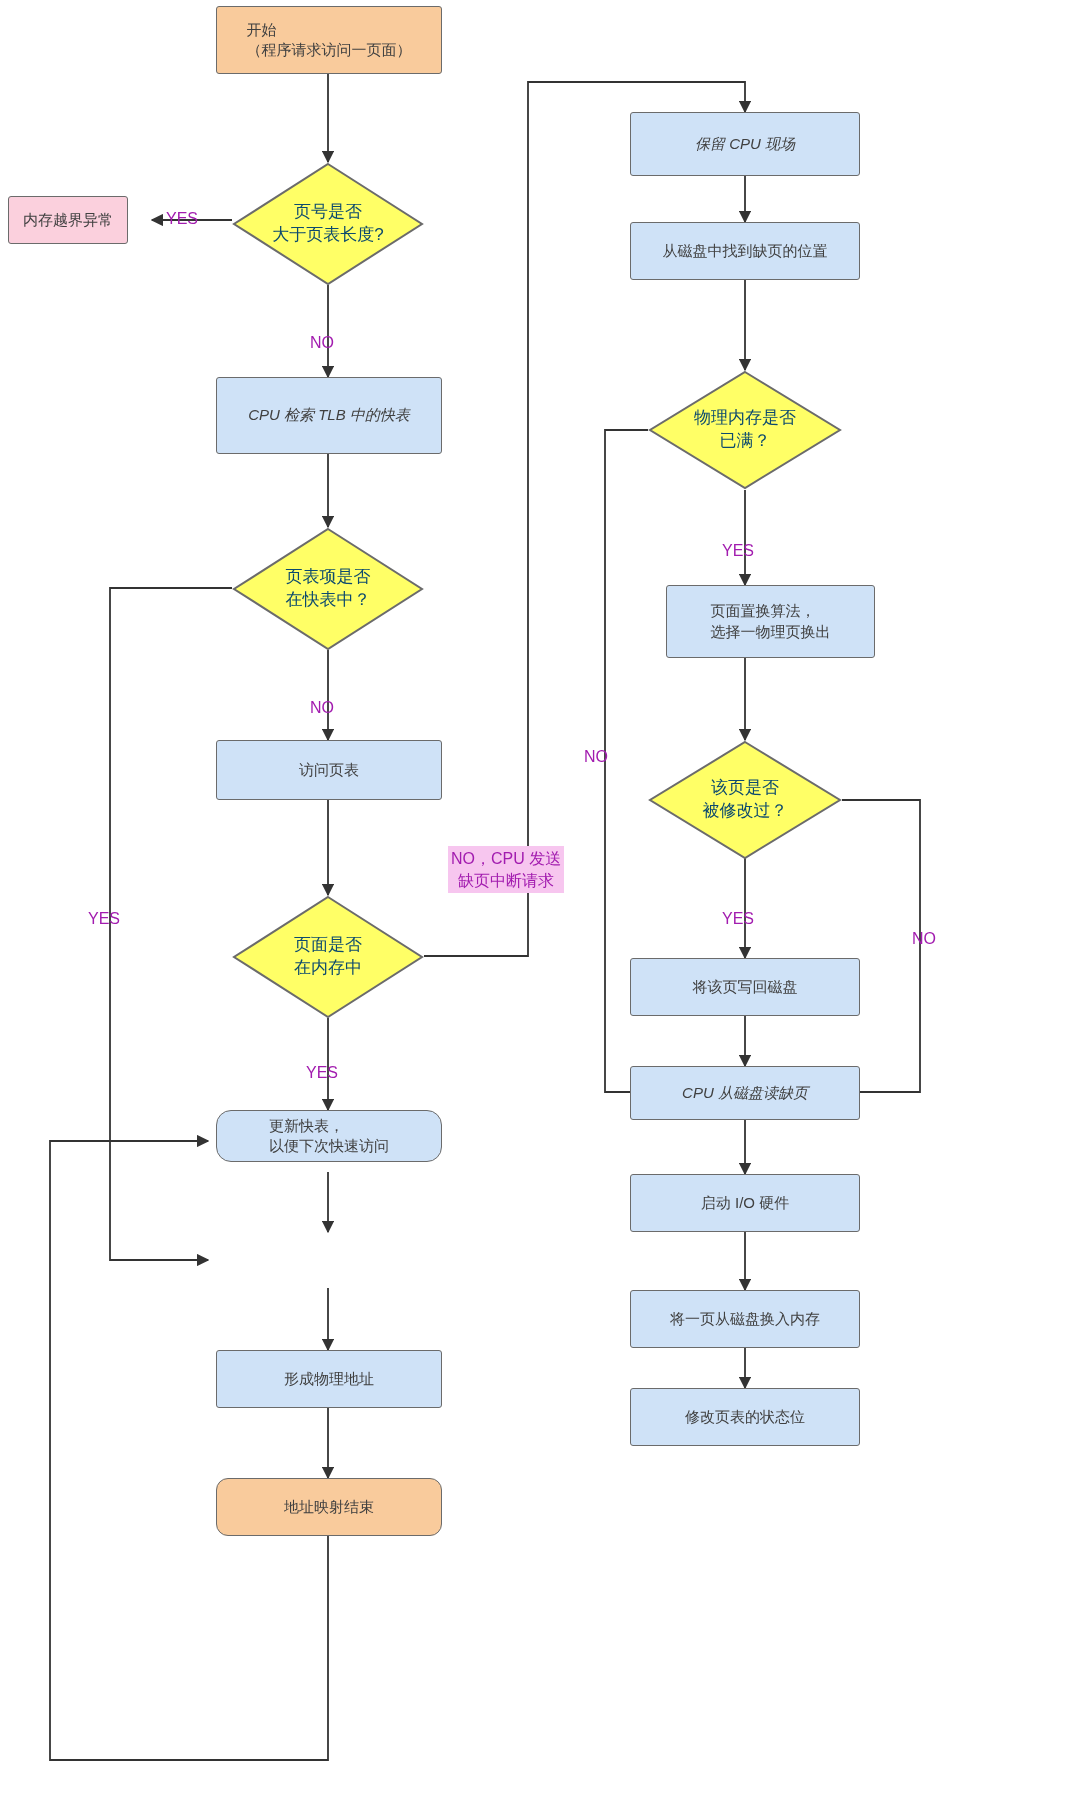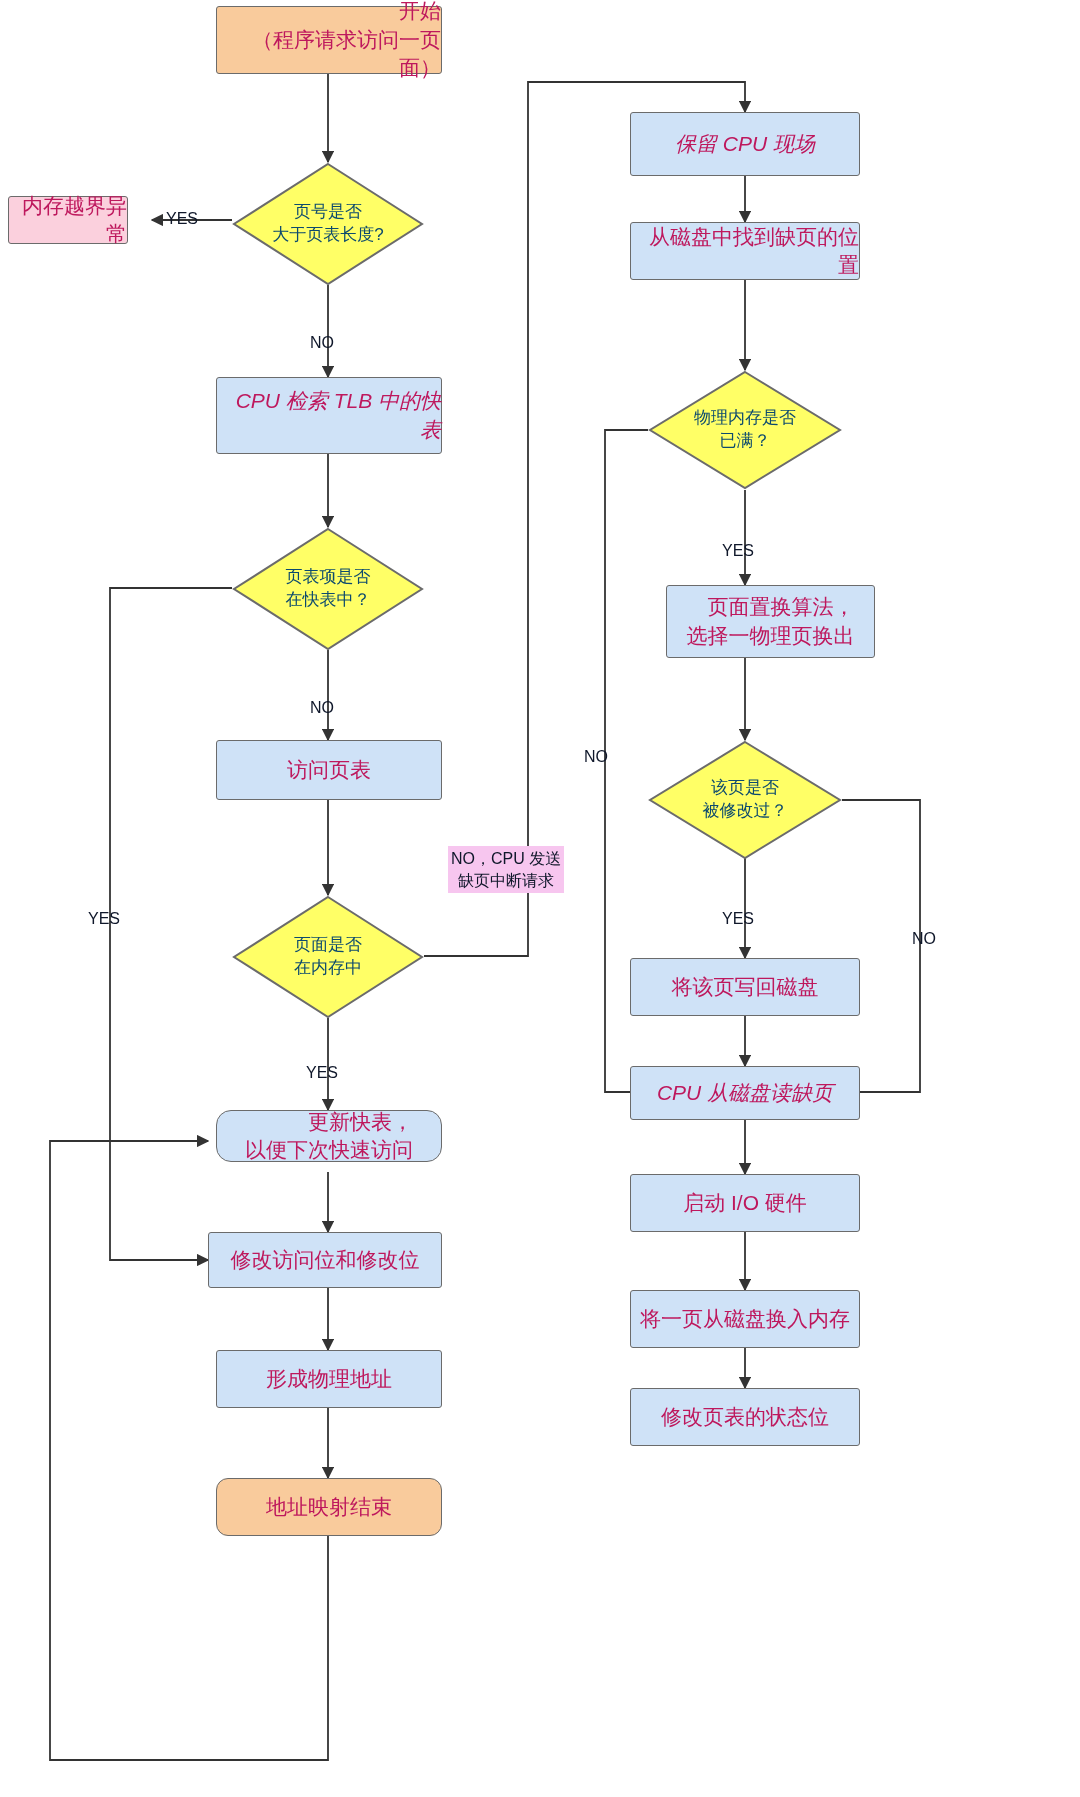--- a/index.html
+++ b/index.html
@@ -31,9 +31,9 @@
     display: flex;
     align-items: center;
     justify-content: center;
-    text-align: right;
-    font-size: 21px;
-    color: #be185d;
+    text-align: left;
+    font-size: 15px;
+    color: #404040;
     line-height: 1.35;
     white-space: pre-line;
   }

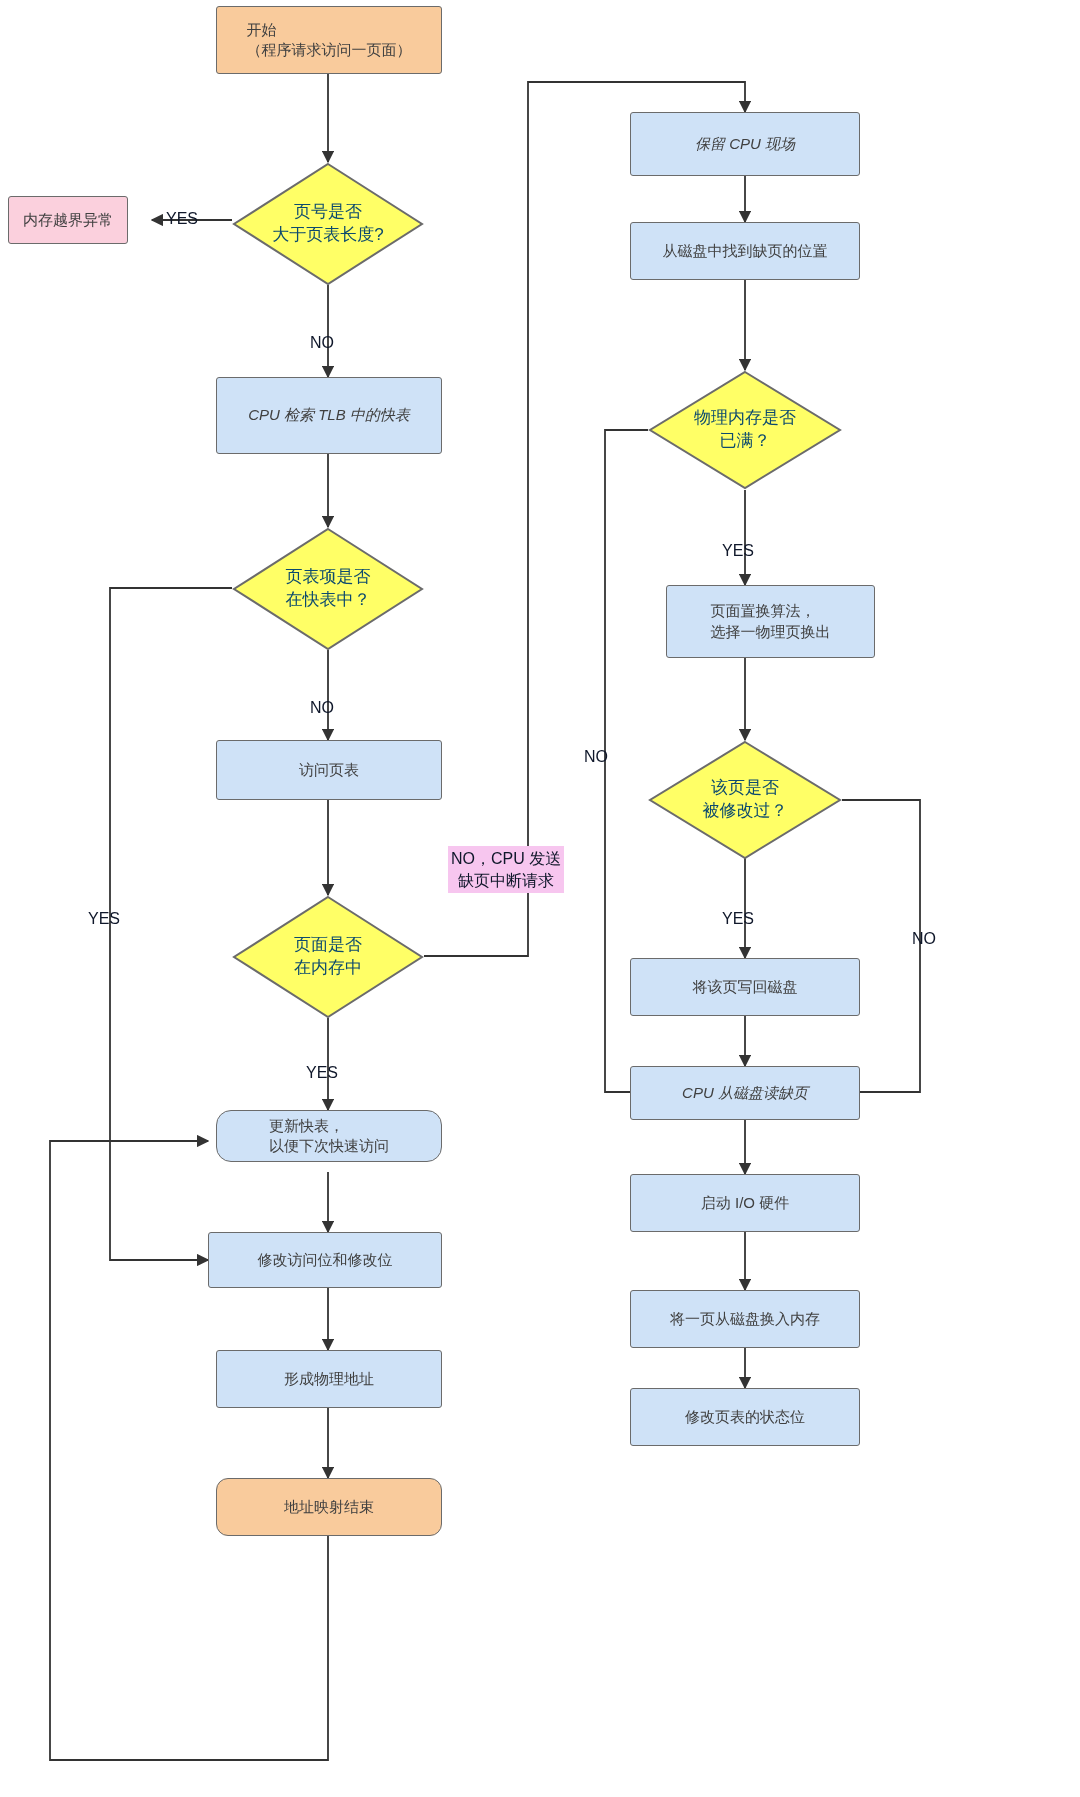--- a/index.html
+++ b/index.html
@@ -74,7 +74,7 @@
   .edge-label {
     position: absolute;
     font-size: 16px;
-    color: #0f172a;
+    color: #a21caf;
     white-space: pre-line;
     line-height: 1.35;
   }

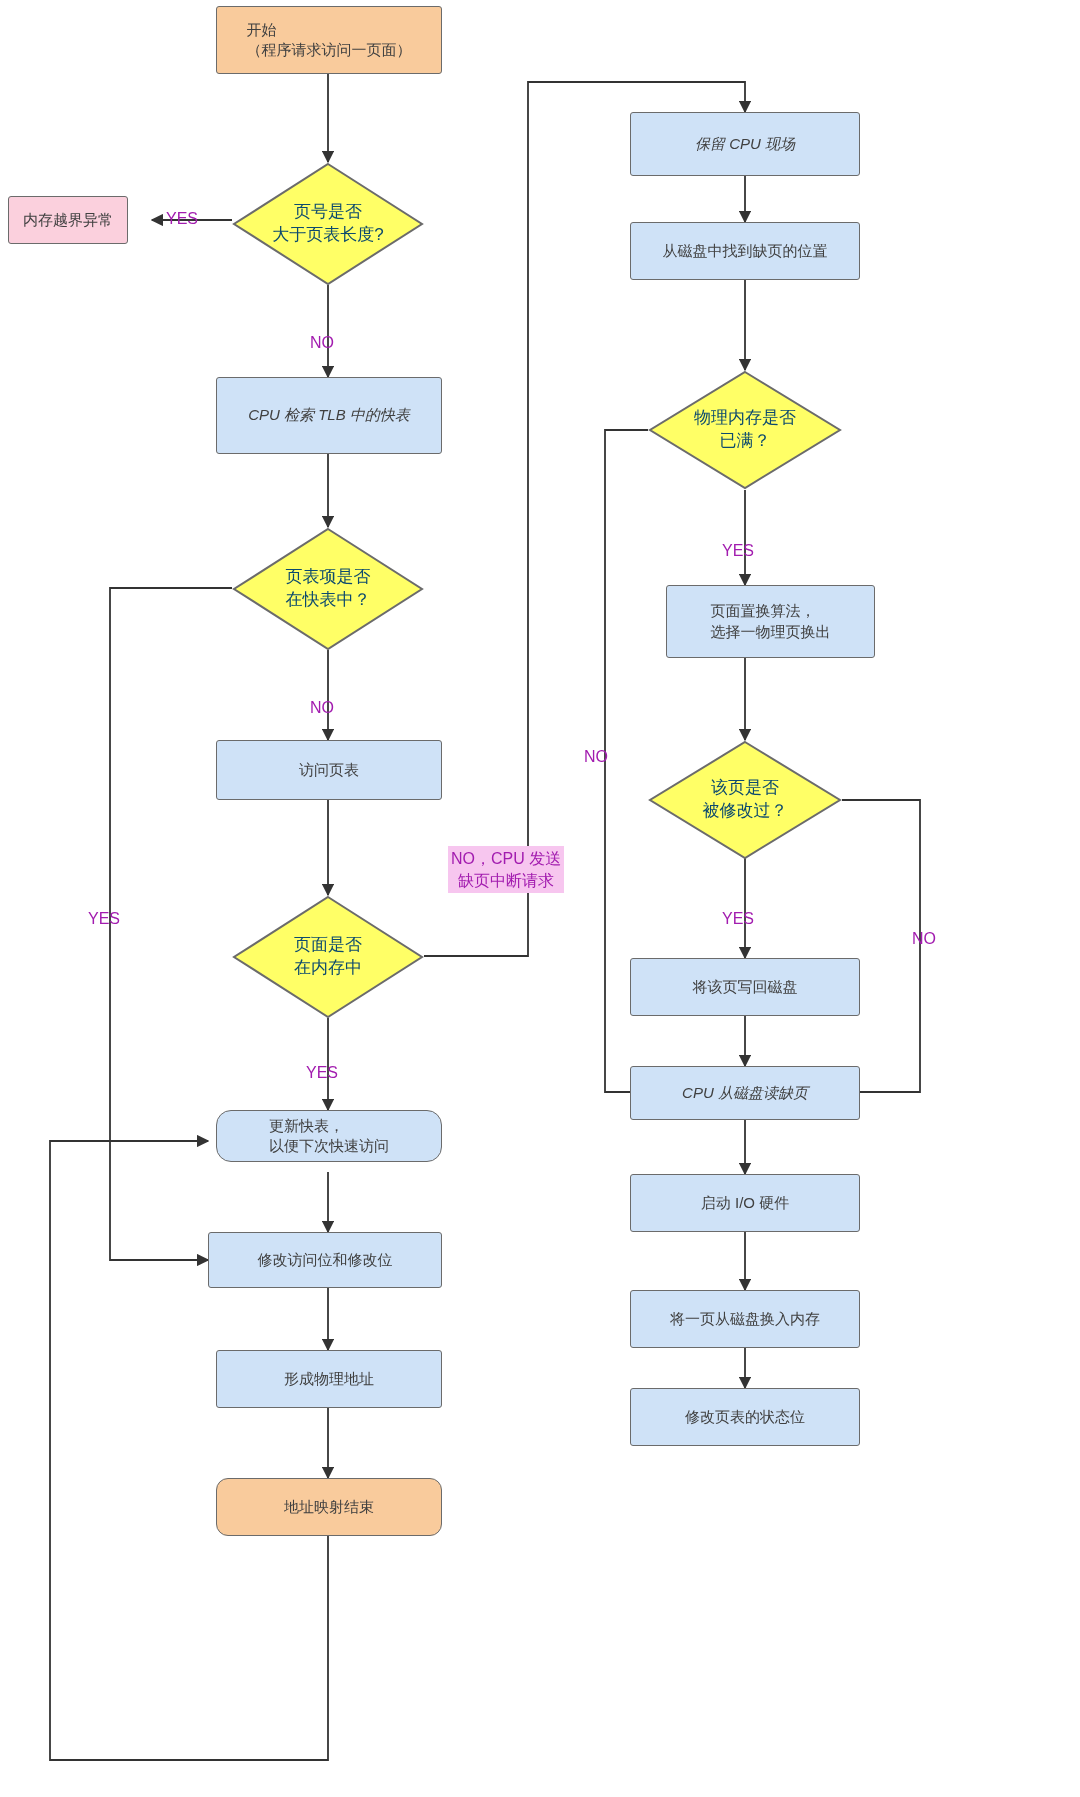--- a/index.html
+++ b/index.html
@@ -196,9 +196,6 @@
 以便下次快速访问</span>
   </div>
 
-  <div class="node rect proc" style="left:208px; top:1232px; width:234px; height:56px;">
-    <span>修改访问位和修改位</span>
-  </div>
 
   <div class="node rect proc" style="left:216px; top:1350px; width:226px; height:58px;">
     <span>形成物理地址</span>

